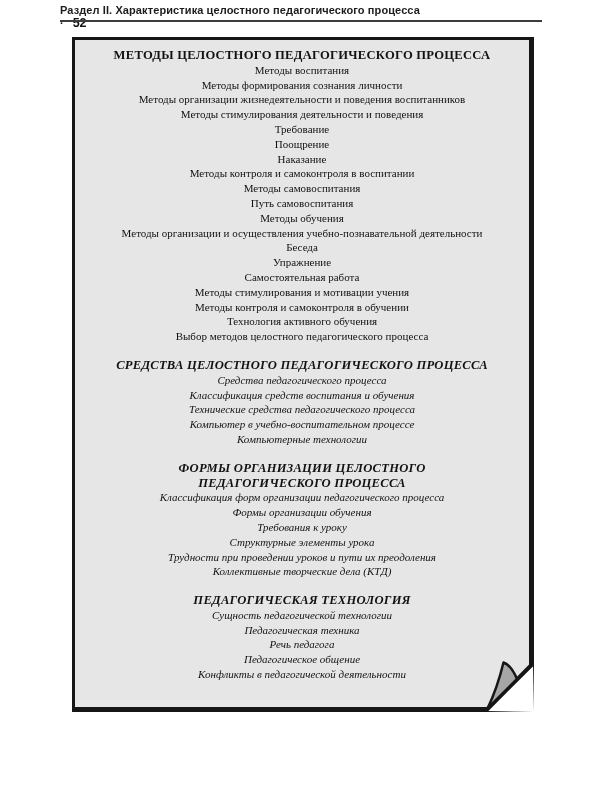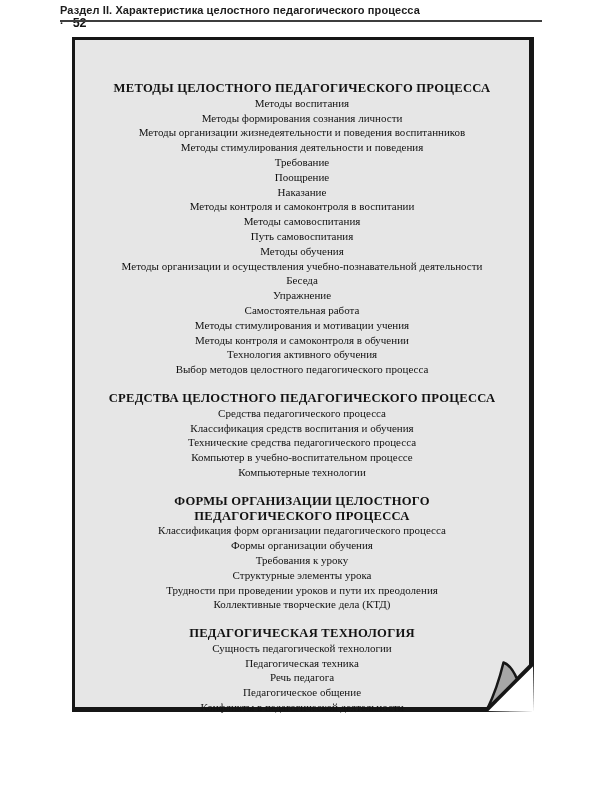--- a/index.html
+++ b/index.html
@@ -61,7 +61,6 @@
     text-align: center;
     font-family: "Liberation Serif", serif;
     color: #121212;
-    margin-top: 33px;
   }
   .section + .section { margin-top: 14px; }
   .sec-title {

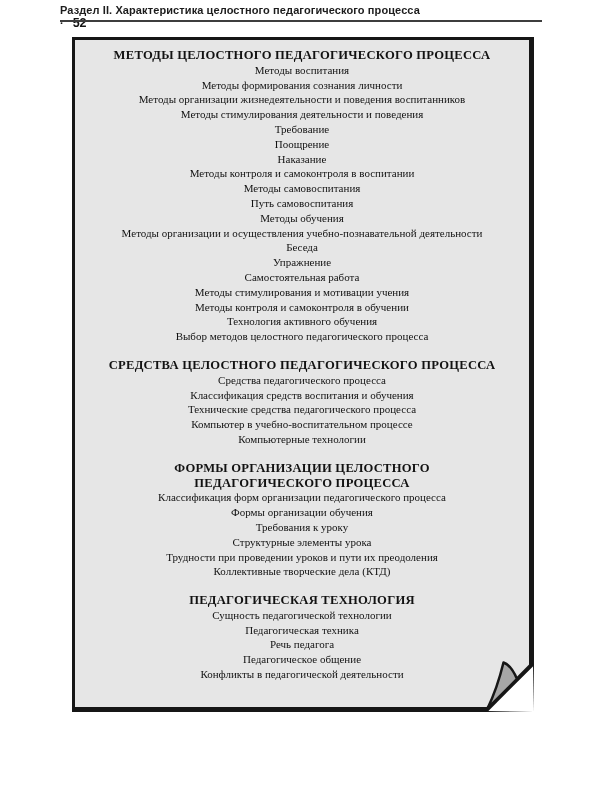--- a/index.html
+++ b/index.html
@@ -62,7 +62,7 @@
     font-family: "Liberation Serif", serif;
     color: #121212;
   }
-  .section + .section { margin-top: 14px; }
+  .section + .section { margin-top: 14px; font-style: italic; }
   .sec-title {
     font-size: 12.6px;
     font-weight: 700;

